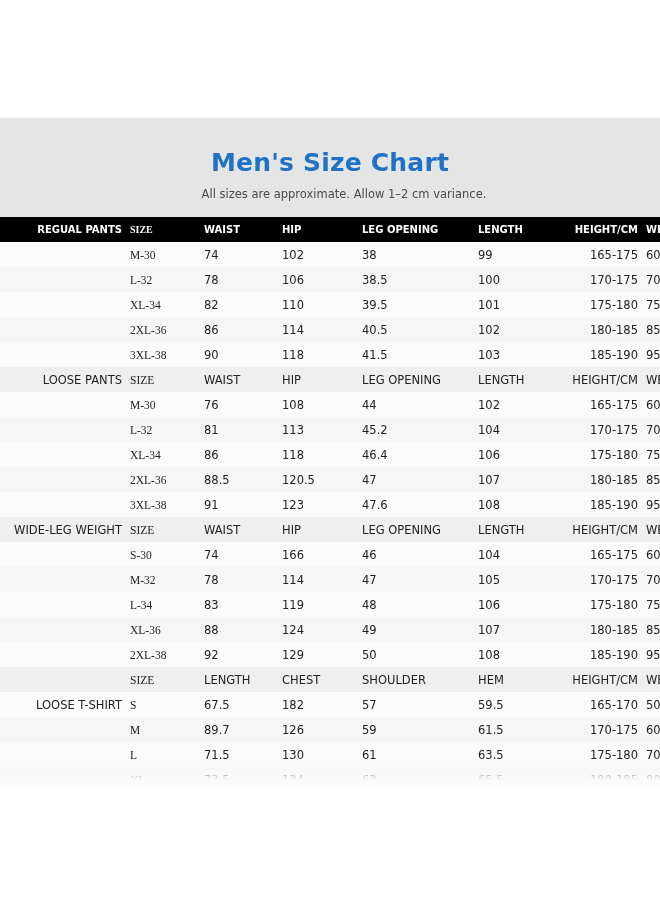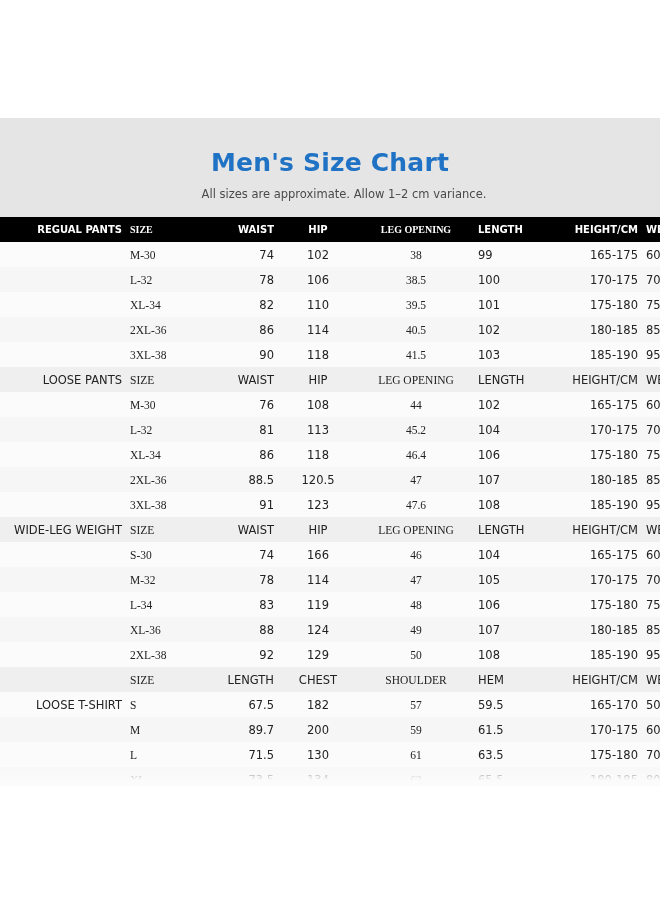--- a/index.html
+++ b/index.html
@@ -76,7 +76,7 @@
   
   .c0 { width: 118px; text-align: right; padding-right: 6px; }
   .c1 { width: 66px;  text-align: left; padding-left: 6px; font-family: Liberation Serif, serif;}
-  .c2 { width: 70px;  text-align: right; }
+  .c2 { width: 70px;  text-align: left; }
   .c3 { width: 72px;  text-align: center; }
   .c4 { width: 108px; text-align: center; font-family: Liberation Serif, serif; }
   .c5 { width: 78px;  text-align: left; }

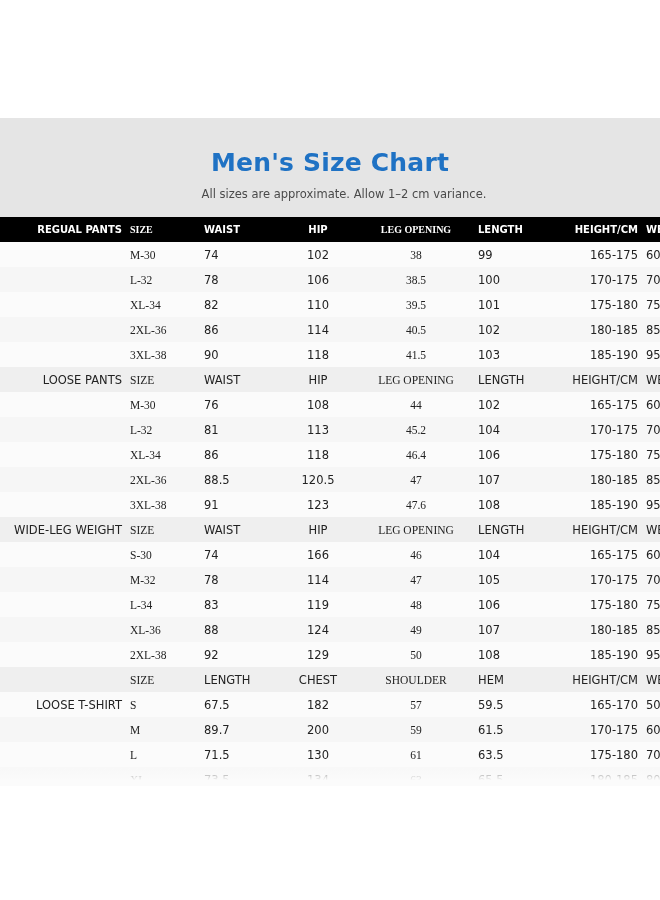--- a/index.html
+++ b/index.html
@@ -77,7 +77,7 @@
   .c0 { width: 118px; text-align: right; padding-right: 6px; }
   .c1 { width: 66px;  text-align: left; padding-left: 6px; font-family: Liberation Serif, serif;}
   .c2 { width: 70px;  text-align: left; }
-  .c3 { width: 72px;  text-align: center; }
+  .c3 { width: 72px;  text-align: left; }
   .c4 { width: 108px; text-align: center; font-family: Liberation Serif, serif; }
   .c5 { width: 78px;  text-align: left; }
   .c6 { width: 74px;  text-align: right; }

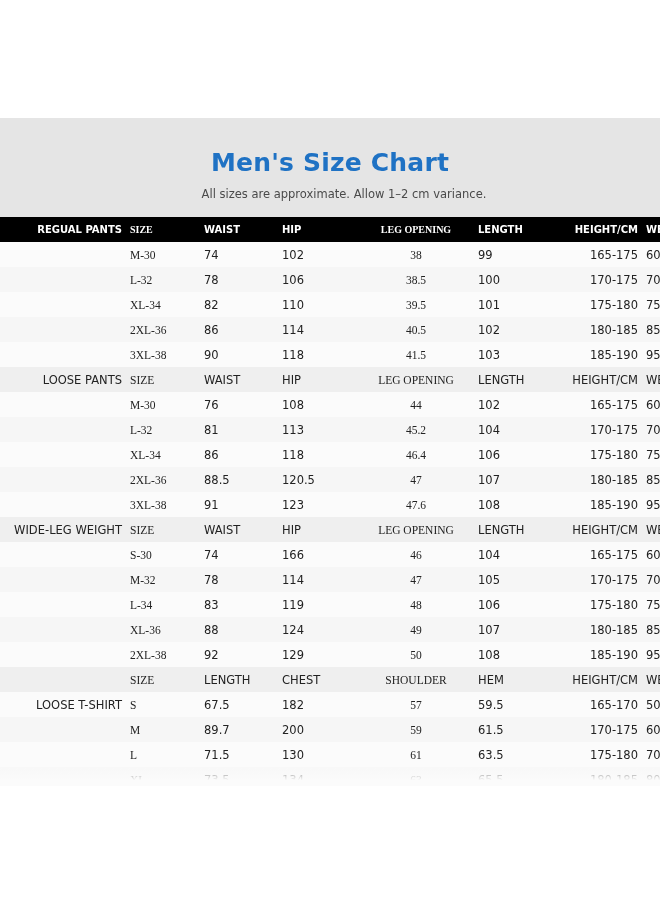--- a/index.html
+++ b/index.html
@@ -78,7 +78,7 @@
   .c1 { width: 66px;  text-align: left; padding-left: 6px; font-family: Liberation Serif, serif;}
   .c2 { width: 70px;  text-align: left; }
   .c3 { width: 72px;  text-align: left; }
-  .c4 { width: 108px; text-align: center; font-family: Liberation Serif, serif; }
+  .c4 { width: 108px; text-align: left; }
   .c5 { width: 78px;  text-align: left; }
   .c6 { width: 74px;  text-align: right; }
   .c7 { width: 70px;  text-align: left; }

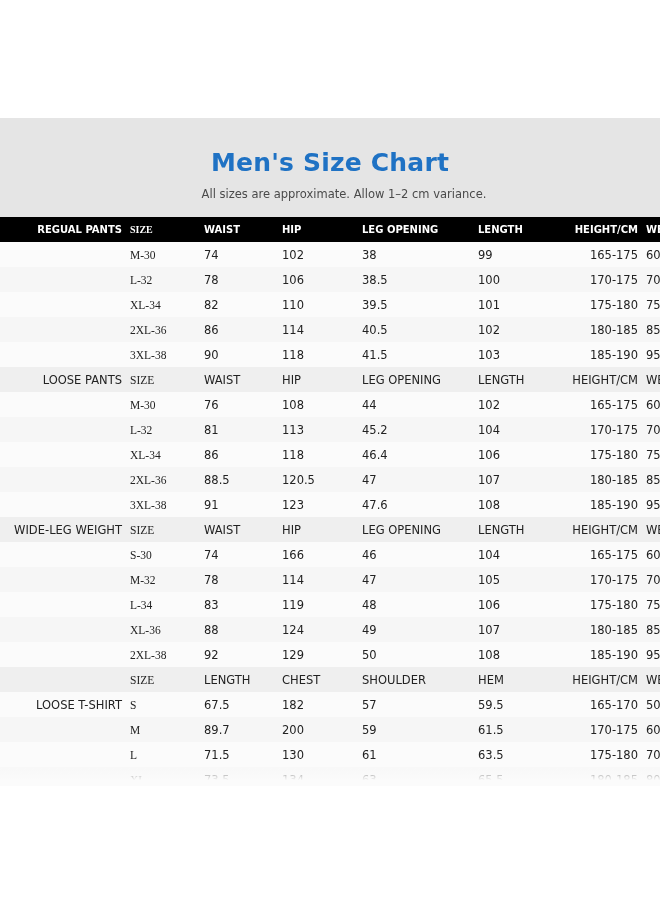--- a/index.html
+++ b/index.html
@@ -321,7 +321,7 @@
             <td class="c0"></td>
             <td class="c1">M</td>
             <td class="c2">89.7</td>
-            <td class="c3">200</td>
+            <td class="c3">126</td>
             <td class="c4">59</td>
             <td class="c5">61.5</td>
             <td class="c6">170-175</td>

